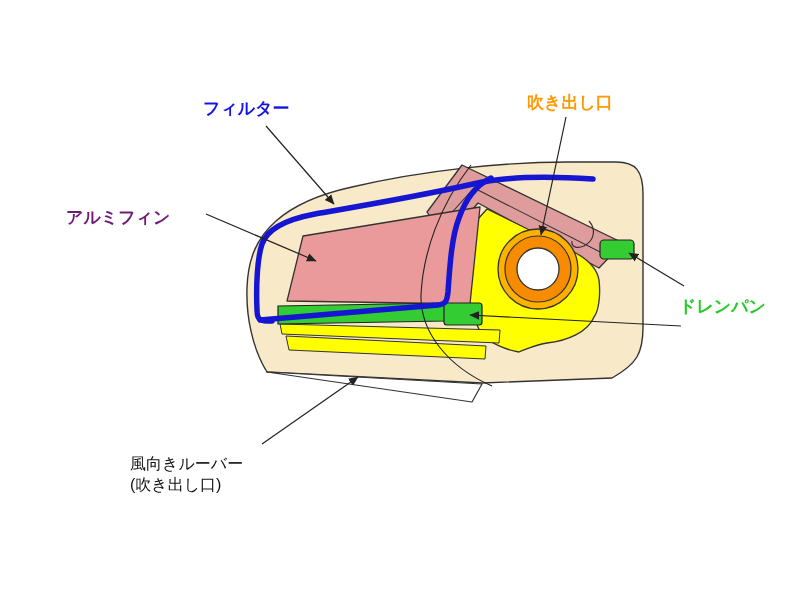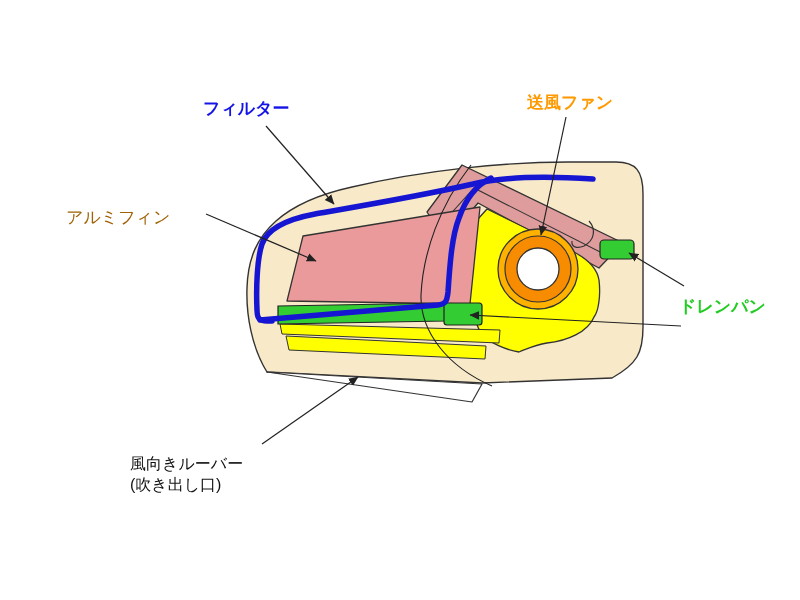--- a/index.html
+++ b/index.html
@@ -88,7 +88,7 @@
   </svg>
 
   <div class="lbl lbl-filter">フィルター</div>
-  <div class="lbl lbl-fan">送風ファン</div>
+  <div class="lbl lbl-fan">吹き出し口</div>
   <div class="lbl lbl-fin">アルミフィン</div>
   <div class="lbl lbl-louver">
     <div>風向きルーバー</div>

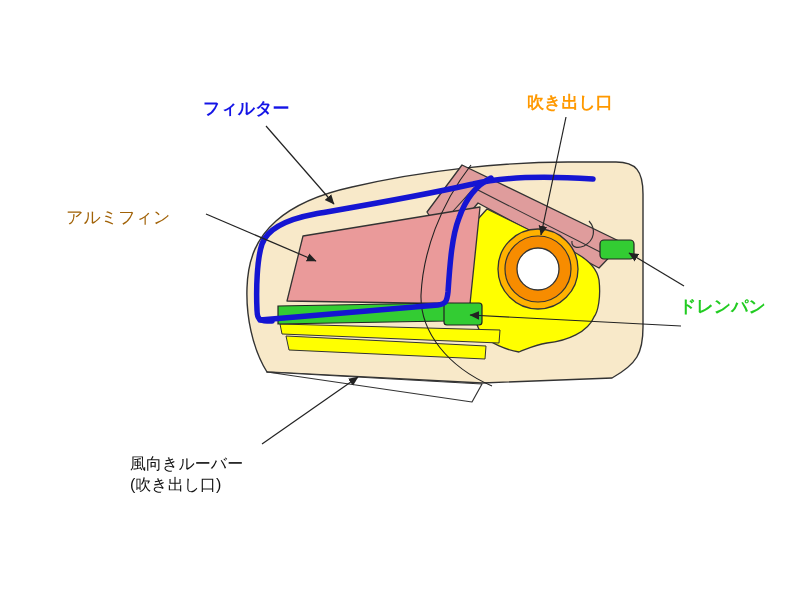--- a/index.html
+++ b/index.html
@@ -11,7 +11,7 @@
   .lbl{position:absolute;white-space:nowrap;}
   .lbl-filter {left:192px;top:97px; font-size:17px;font-weight:bold;color:#1414e6;margin-left:11px;}
   .lbl-fan    {left:527px;top:91px; font-size:17px;font-weight:bold;color:#ff9900;}
-  .lbl-fin    {left:66px; top:206px;font-size:17px;font-weight:normal;color:#a16207;}
+  .lbl-fin    {left:66px; top:206px;font-size:17px;font-weight:bold;color:#701a75;}
   .lbl-drain  {left:679px;top:295px;font-size:17px;font-weight:bold;color:#22cc22;}
   .lbl-louver {left:130px;top:453px;font-size:16px;font-weight:normal;color:#111111;line-height:21px;}
 </style>

